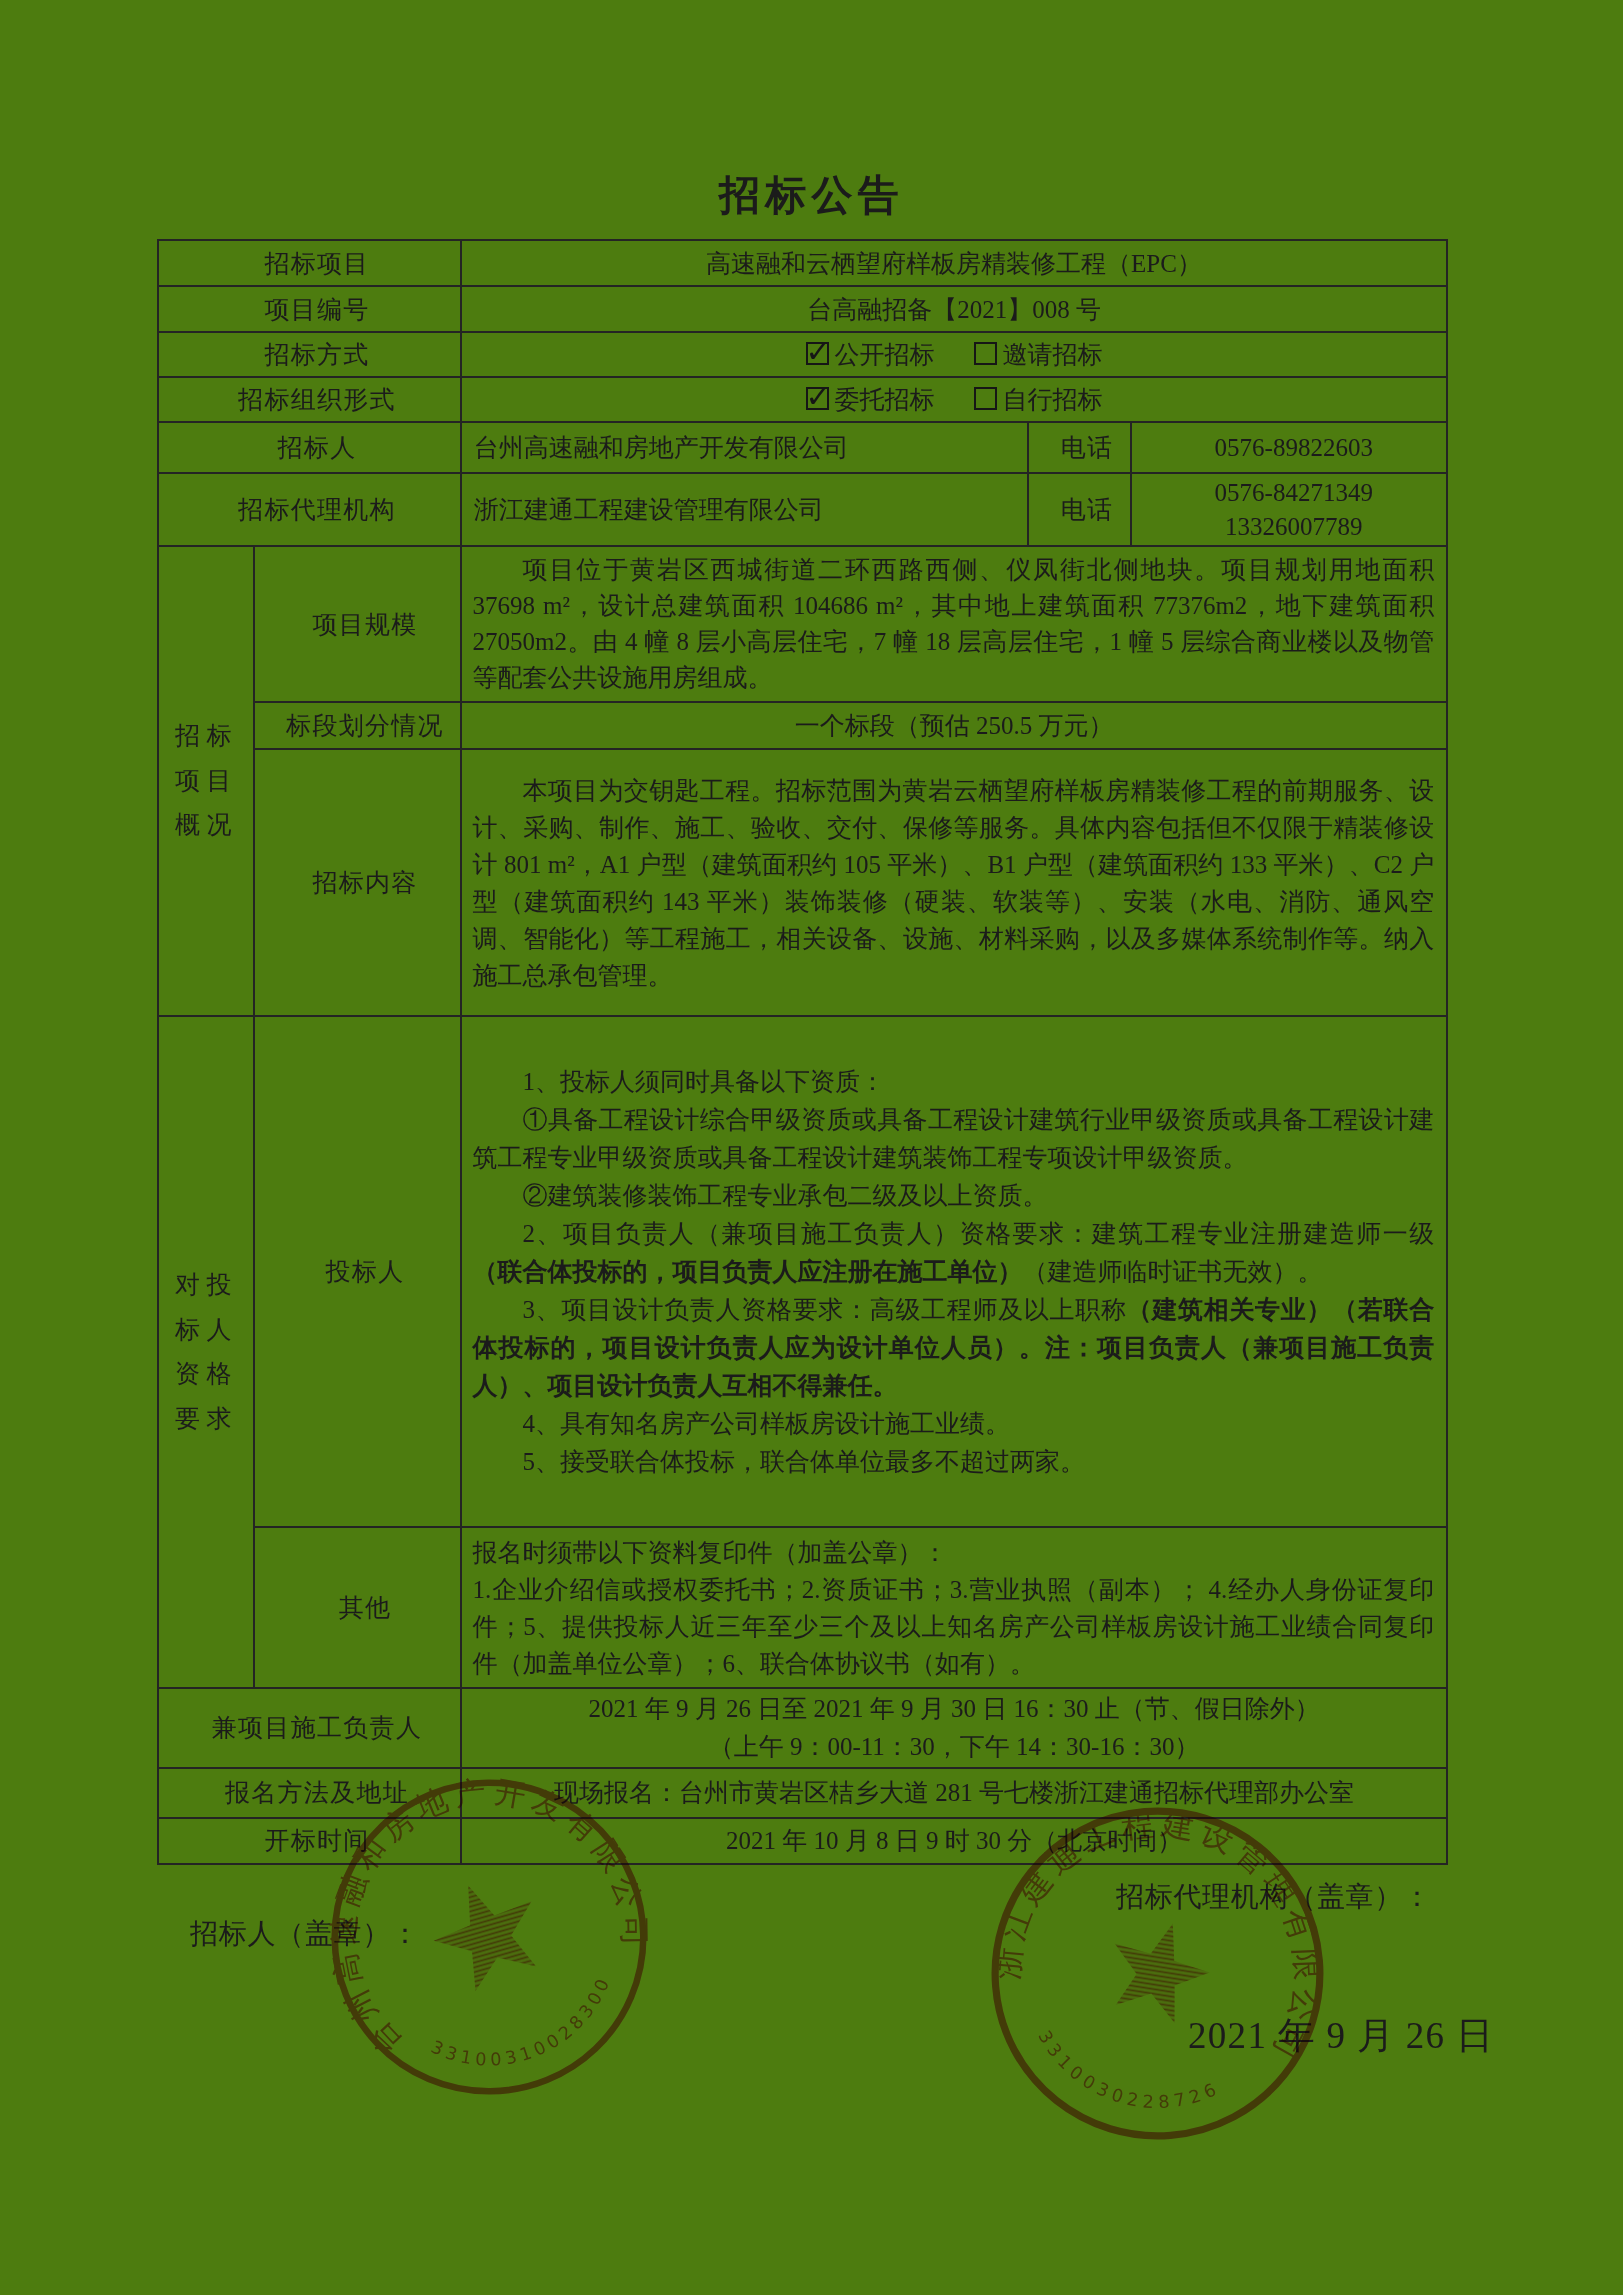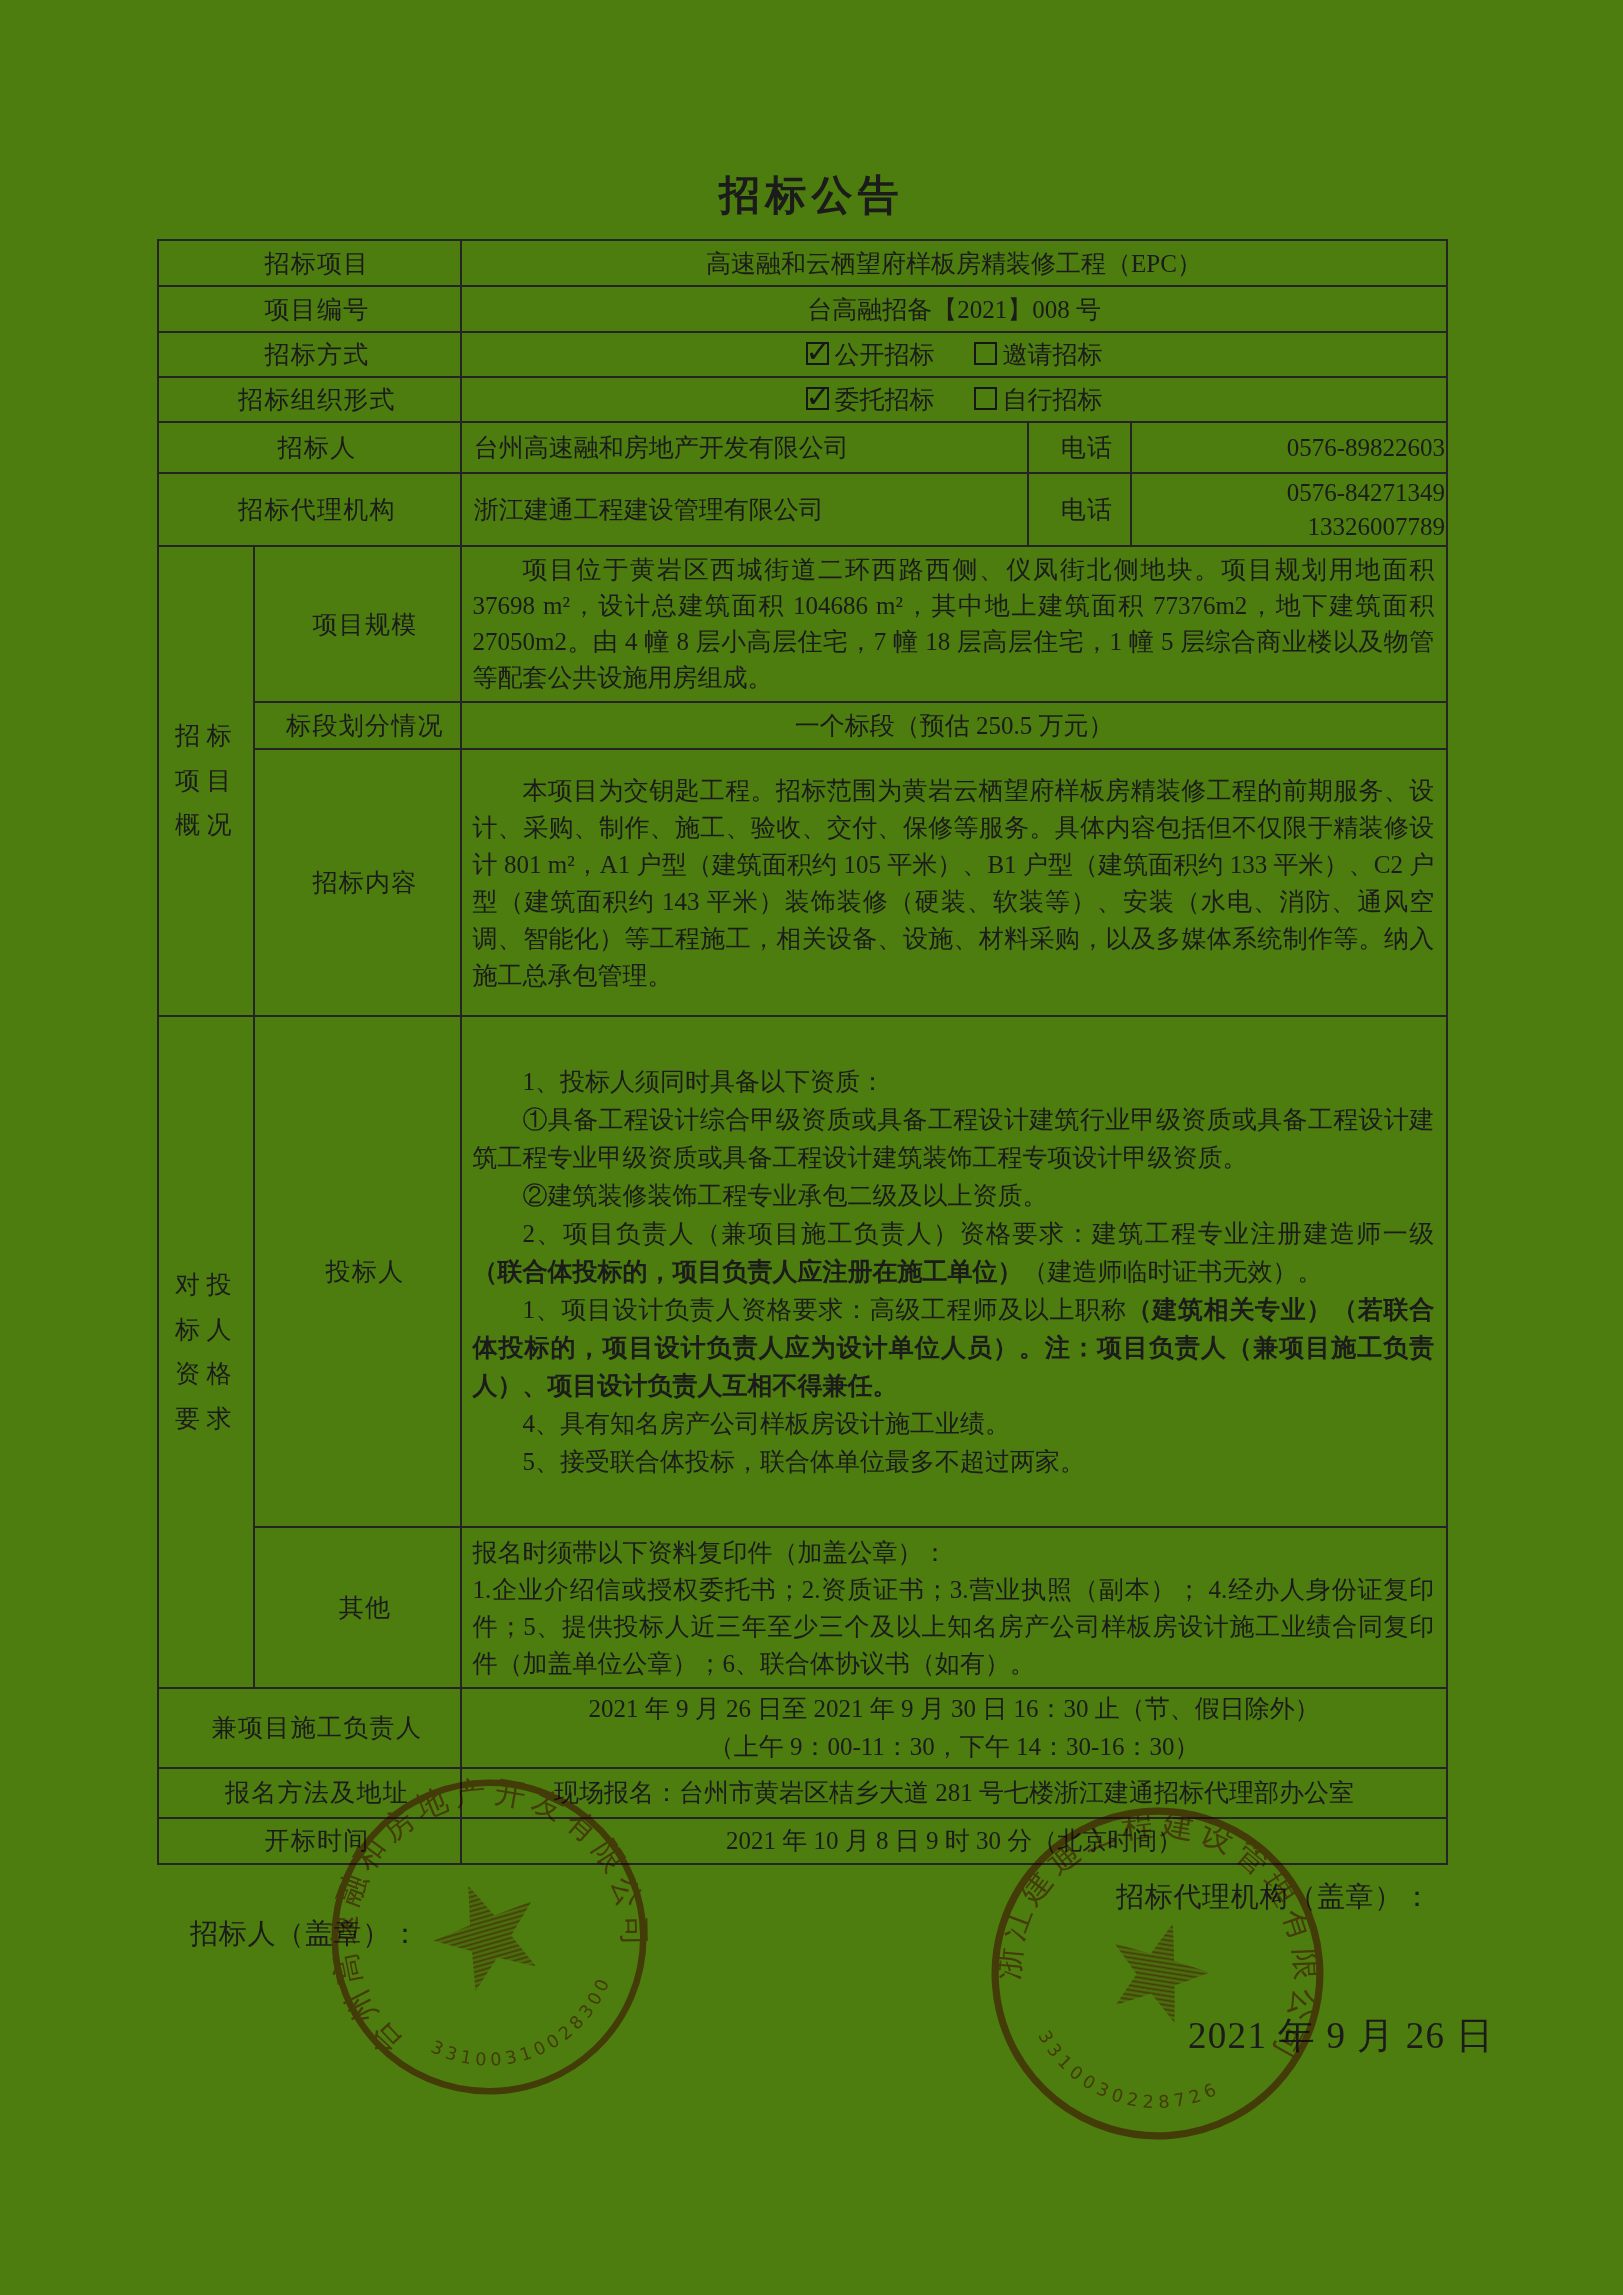--- a/index.html
+++ b/index.html
@@ -32,7 +32,7 @@
   .vlabel{white-space:pre-line;line-height:1.78;letter-spacing:6.5px;text-align:left;}
   .val-c{text-align:center;}
   .company{padding-left:11.8px;text-align:left;}
-  .phone-cell{padding-left:10.5px;text-align:right;font-size:25px;line-height:1.35;}
+  .phone-cell{padding-left:10.5px;text-align:center;font-size:25px;line-height:1.35;}
   .para{font-size:24px;padding:5.2px 11.8px 5.2px 10.5px;text-align:justify;}
   .para p{margin:0;text-indent:2em;}
   .para.no-indent p{text-indent:0;}

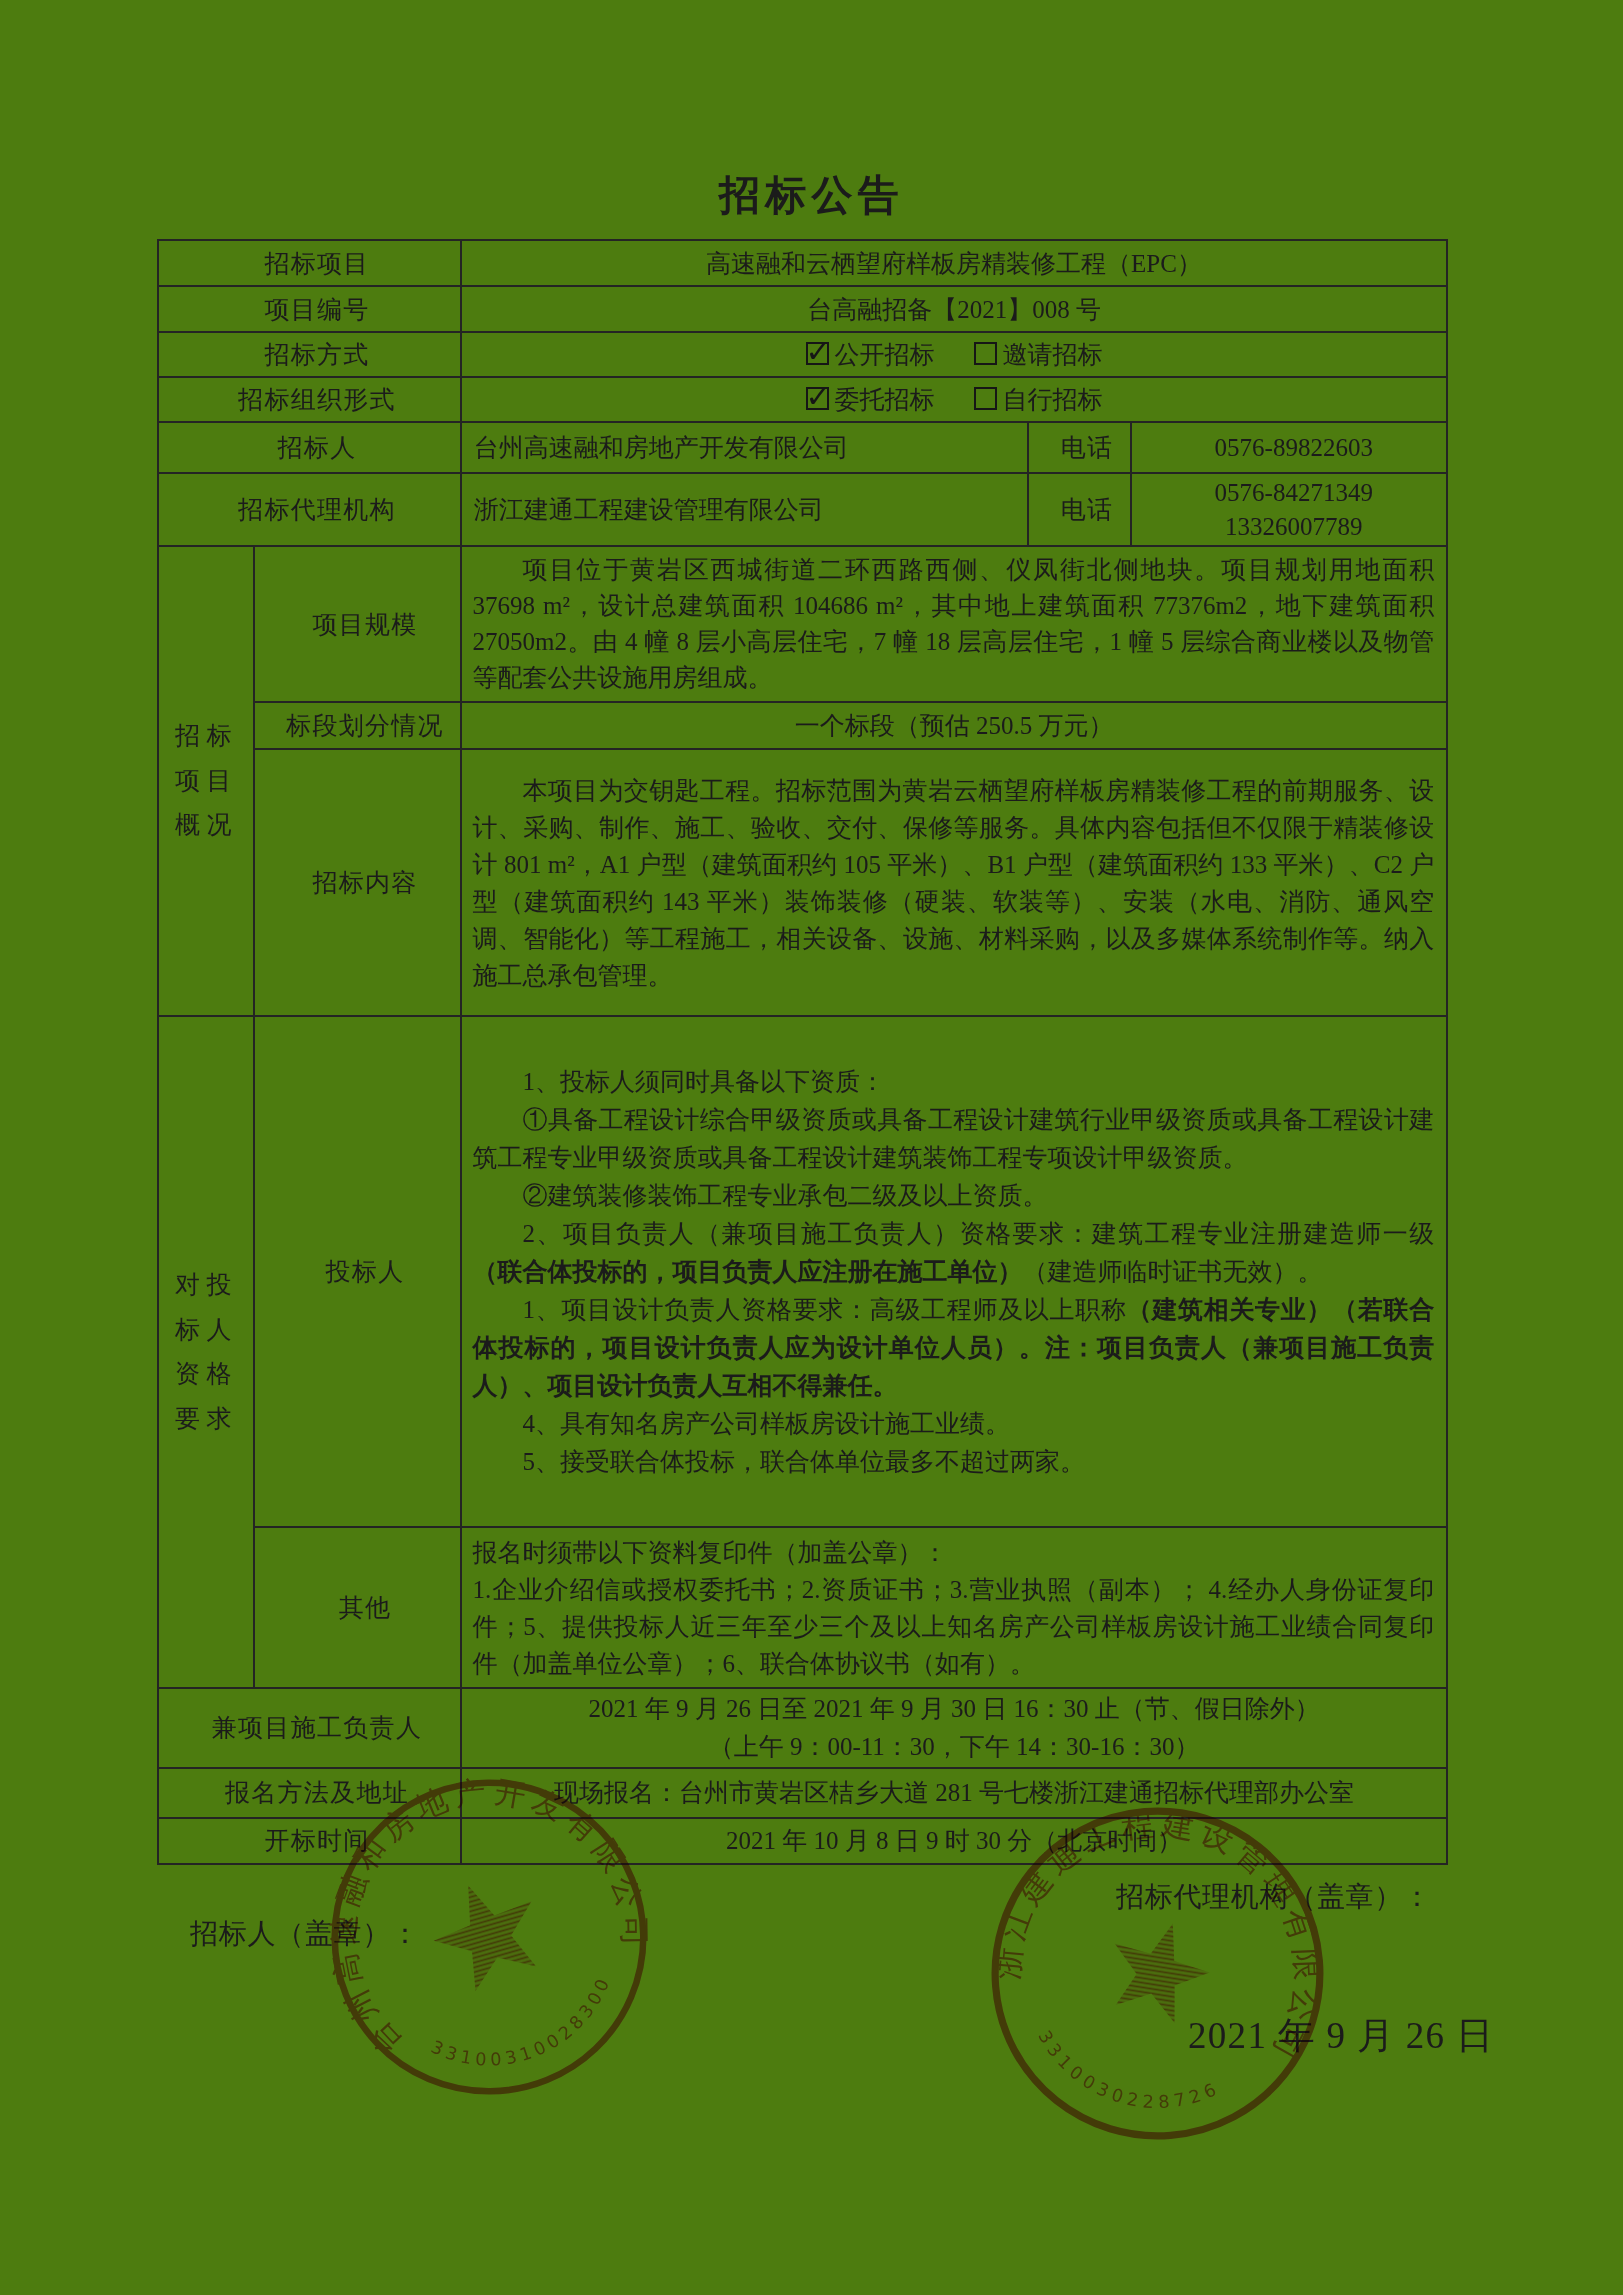--- a/index.html
+++ b/index.html
@@ -149,7 +149,7 @@
             <p><span>①具备工程设计综合甲级资质或具备工程设计建筑行业甲级资质或具备工程设计建筑工程专业甲级资质或具备工程设计建筑装饰工程专项设计甲级资质。</span></p>
             <p><span>②建筑装修装饰工程专业承包二级及以上资质。</span></p>
             <p><span>2、项目负责人（兼项目施工负责人）资格要求：建筑工程专业注册建造师一级</span><b>（联合体投标的，项目负责人应注册在施工单位）</b><span>（建造师临时证书无效）。</span></p>
-            <p><span>1、项目设计负责人资格要求：高级工程师及以上职称</span><b>（建筑相关专业）（若联合体投标的，项目设计负责人应为设计单位人员）。注：项目负责人（兼项目施工负责人）、项目设计负责人互相不得兼任。</b></p>
+            <p><span>3、项目设计负责人资格要求：高级工程师及以上职称</span><b>（建筑相关专业）（若联合体投标的，项目设计负责人应为设计单位人员）。注：项目负责人（兼项目施工负责人）、项目设计负责人互相不得兼任。</b></p>
             <p><span>4、具有知名房产公司样板房设计施工业绩。</span></p>
             <p><span>5、接受联合体投标，联合体单位最多不超过两家。</span></p>
           </td>

